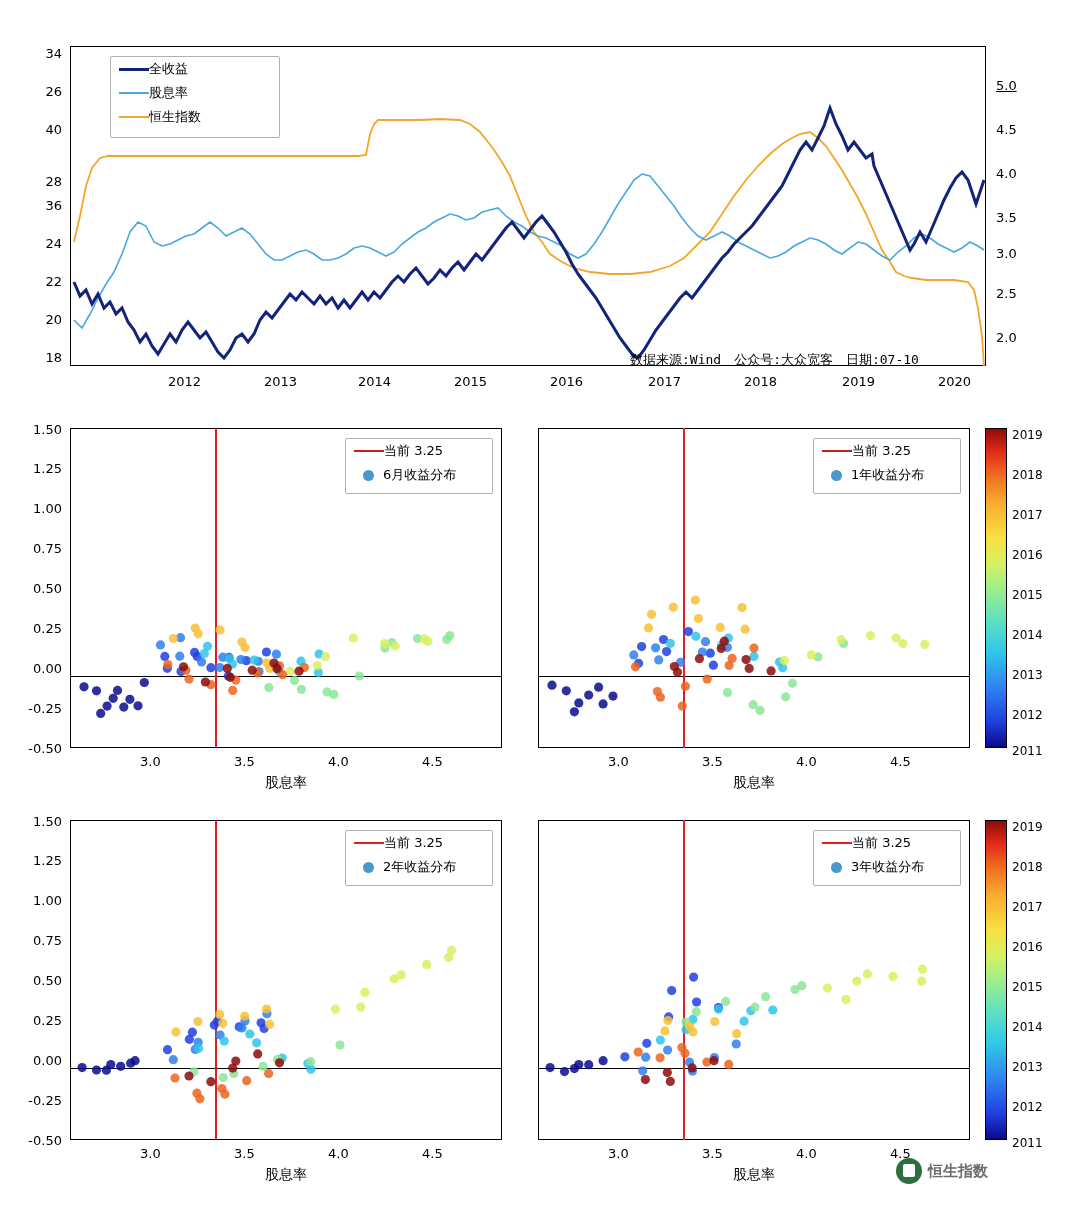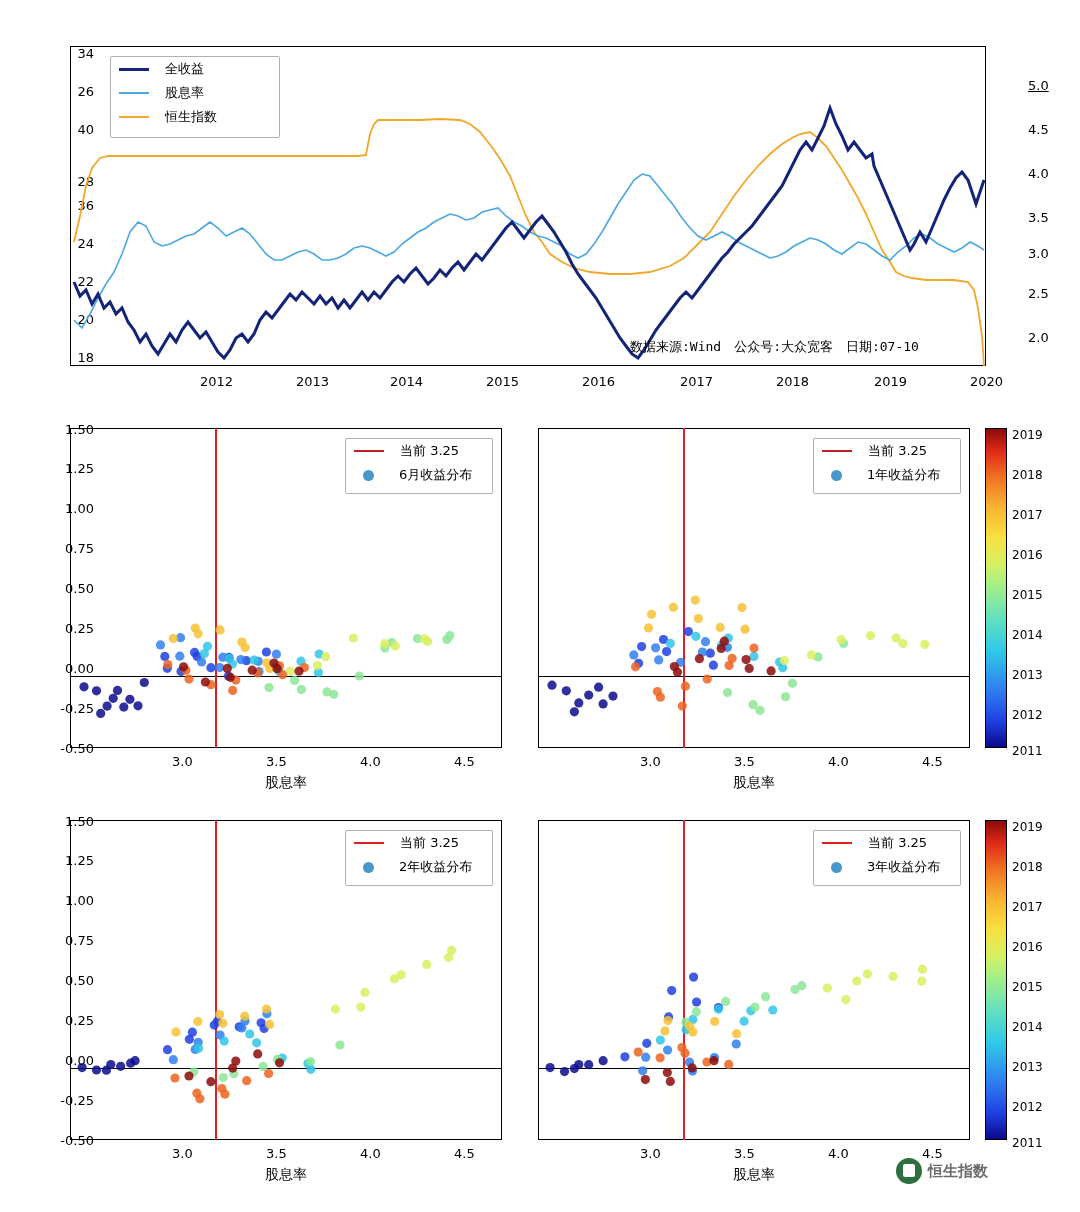--- a/index.html
+++ b/index.html
@@ -9,7 +9,7 @@
   
   .panel{position:absolute;box-sizing:border-box;background:#fff;border:1px solid #000;}
   .title{position:absolute;text-align:center;font-size:17px;letter-spacing:1px;}
-  .tick{position:absolute;font-size:13px;color:#000;white-space:nowrap;margin-left:32px;}
+  .tick{position:absolute;font-size:13px;color:#000;white-space:nowrap;}
   .ticklabel-y{text-align:right;}
   .axlabel{position:absolute;font-size:14px;text-align:center;}
   .legendbox{position:absolute;box-sizing:border-box;border:1px solid #b0b0b0;background:rgba(255,255,255,0.88);border-radius:2px;}

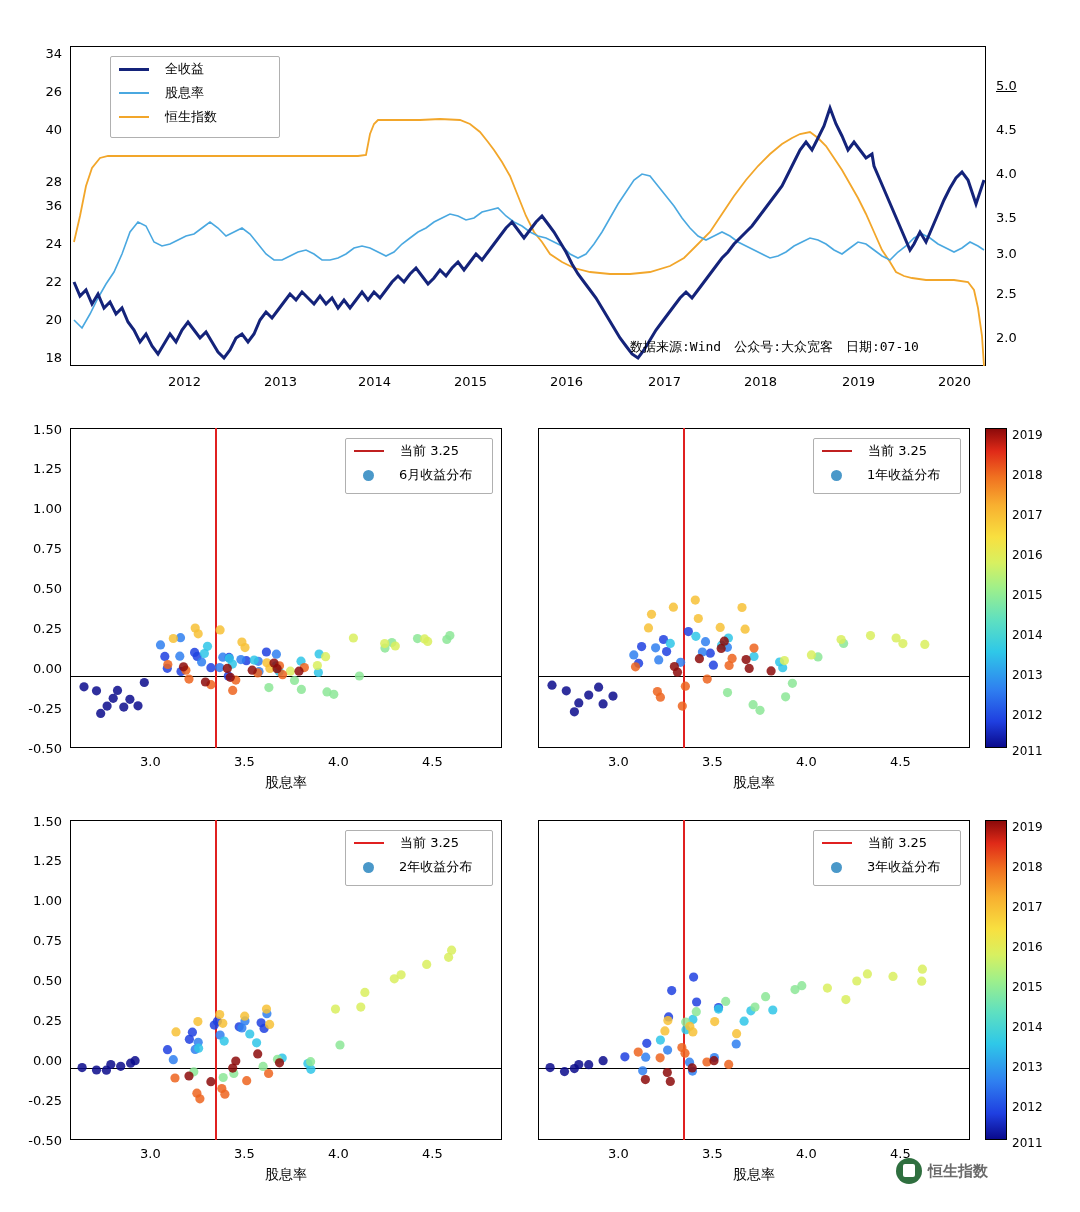--- a/index.html
+++ b/index.html
@@ -13,7 +13,7 @@
   .ticklabel-y{text-align:right;}
   .axlabel{position:absolute;font-size:14px;text-align:center;}
   .legendbox{position:absolute;box-sizing:border-box;border:1px solid #b0b0b0;background:rgba(255,255,255,0.88);border-radius:2px;}
-  .legrow{display:flex;align-items:center;height:24px;padding:0 8px;gap:16px;}
+  .legrow{display:flex;align-items:center;height:24px;padding:0 8px;gap:0;}
   .legline{width:30px;height:0;border-top-width:3px;border-top-style:solid;}
   .legdot{width:11px;height:11px;border-radius:50%;background:#4a98c9;margin-left:9px;margin-right:9px;}
   .legtxt{font-size:13px;white-space:nowrap;}

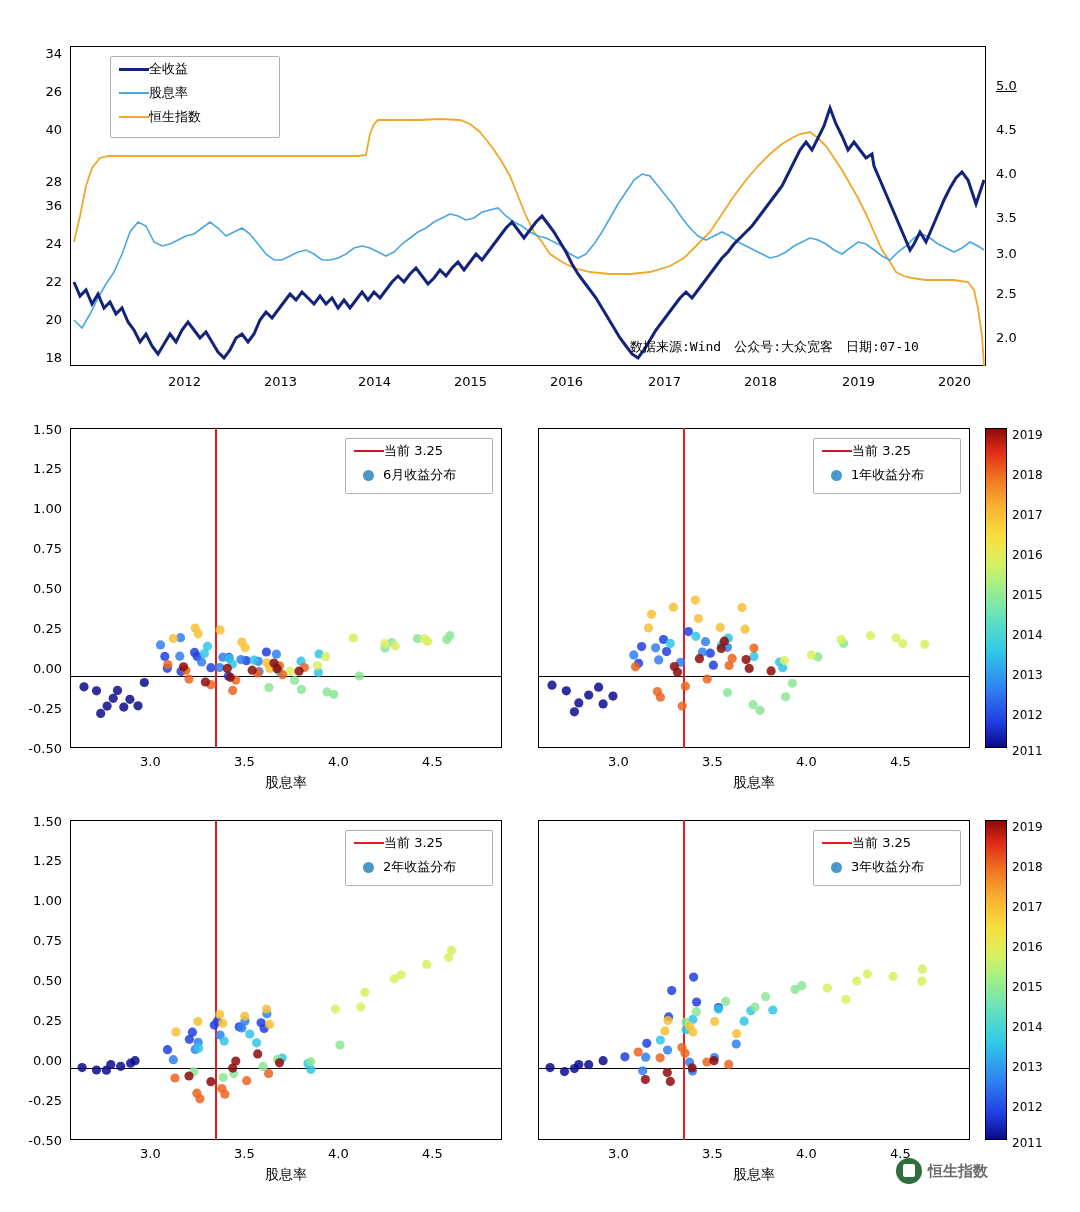--- a/index.html
+++ b/index.html
@@ -17,7 +17,7 @@
   .legline{width:30px;height:0;border-top-width:3px;border-top-style:solid;}
   .legdot{width:11px;height:11px;border-radius:50%;background:#4a98c9;margin-left:9px;margin-right:9px;}
   .legtxt{font-size:13px;white-space:nowrap;}
-  .src{position:absolute;font-size:13px;white-space:nowrap;font-family:"DejaVu Sans Mono","Liberation Mono",monospace;}
+  .src{position:absolute;font-size:13px;white-space:nowrap;font-family:"DejaVu Sans Mono","Liberation Mono",monospace;margin-top:13px;}
   .hline{position:absolute;height:0;border-top:1px solid #000;}
   .vline{position:absolute;width:0;border-left:2px solid #e02020;}
   .cbar{position:absolute;border:1px solid #000;box-sizing:border-box;}

